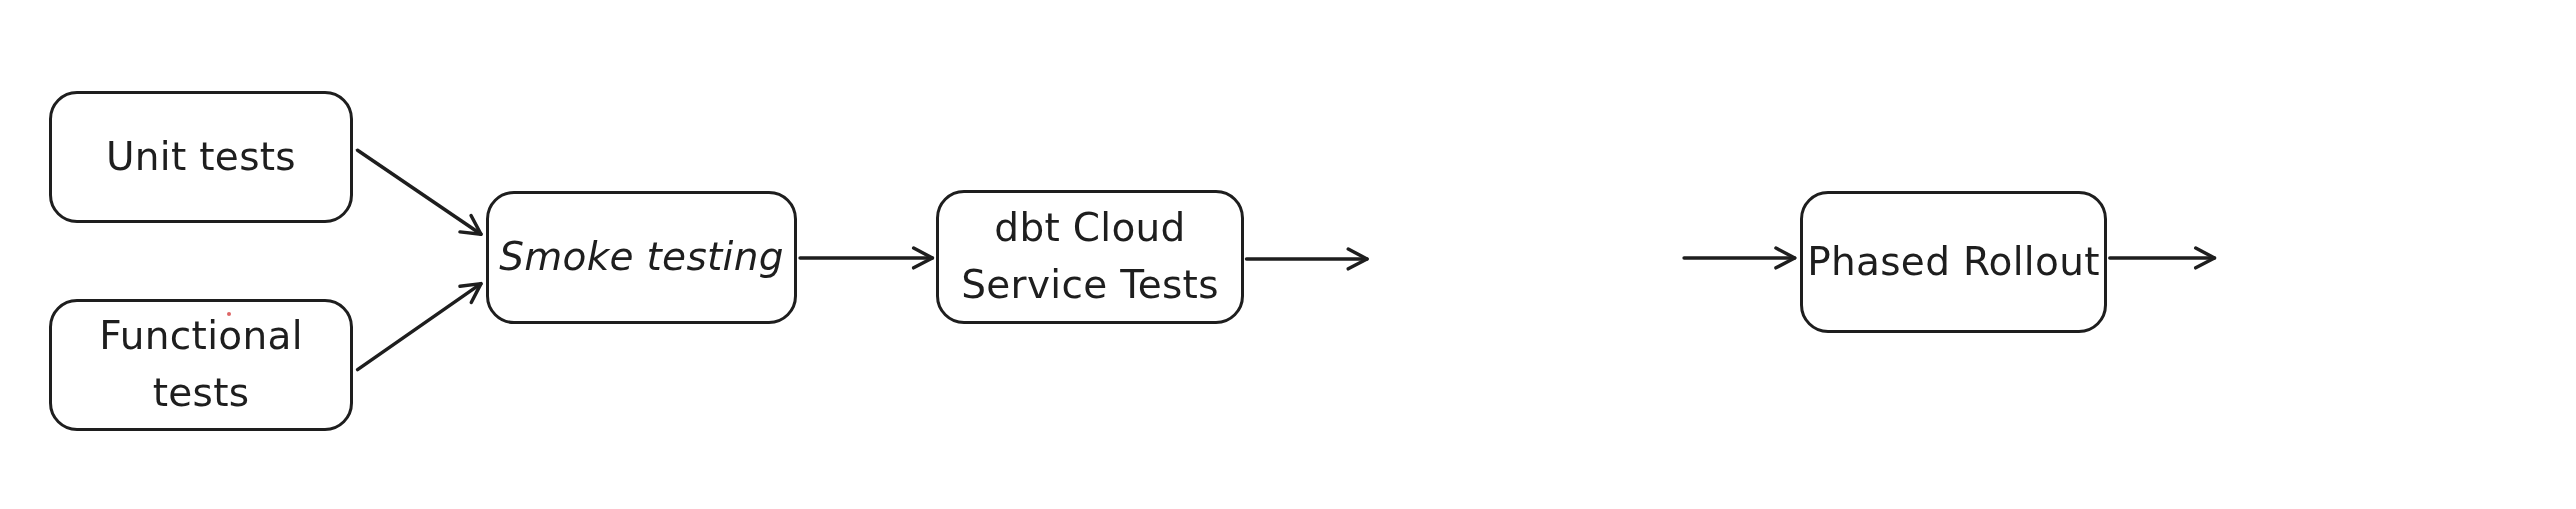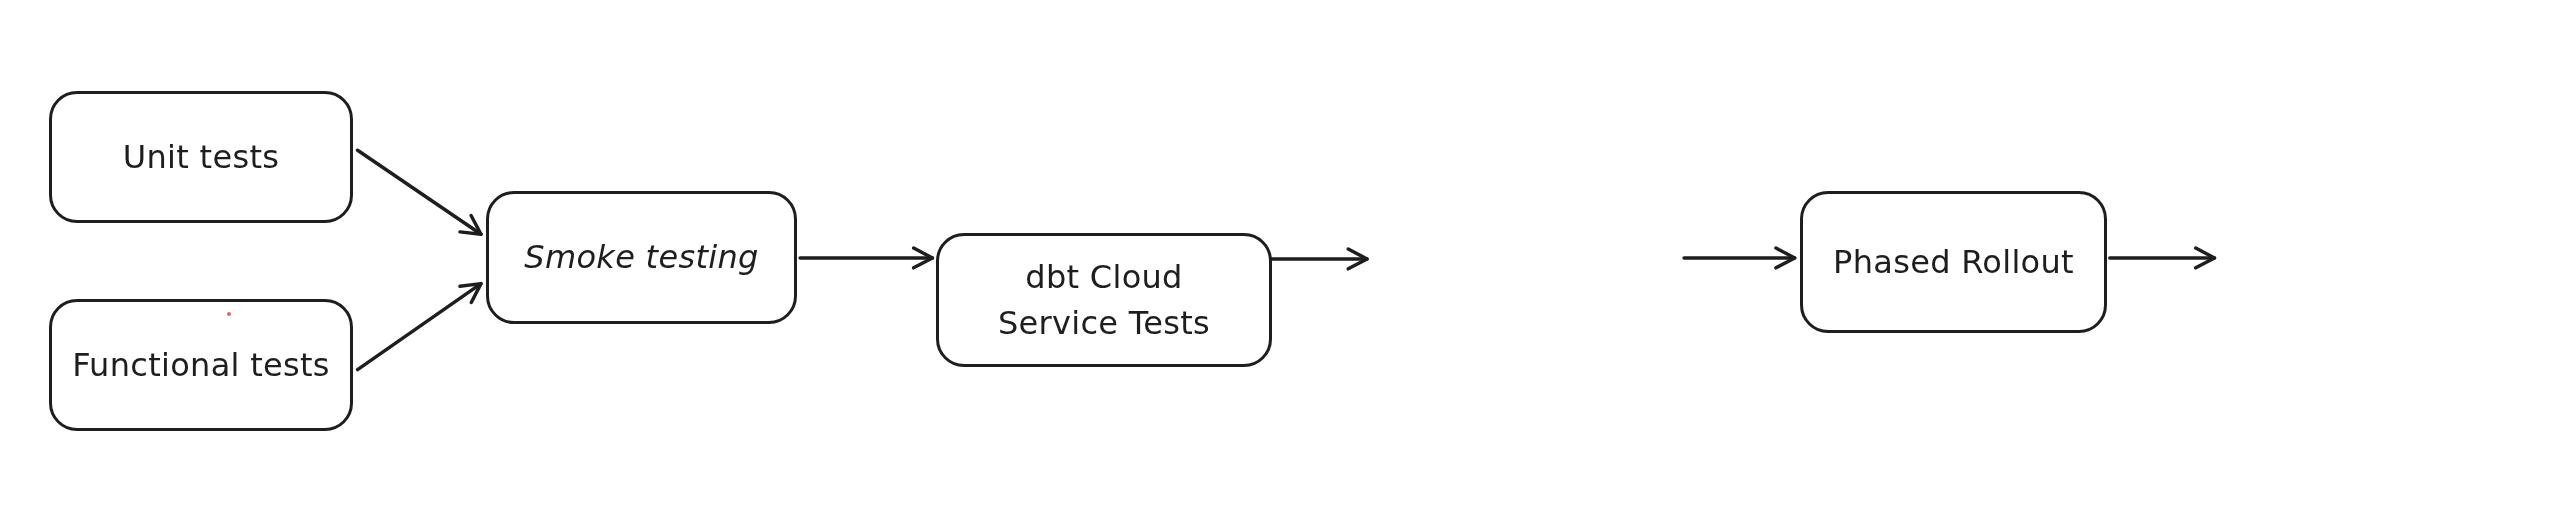--- a/index.html
+++ b/index.html
@@ -35,7 +35,7 @@
   }
   .node .label {
     color: #1e1e1e;
-    font-size: 32px;
+    font-size: 39px;
     line-height: 1.45;
     text-align: center;
     white-space: pre-line;

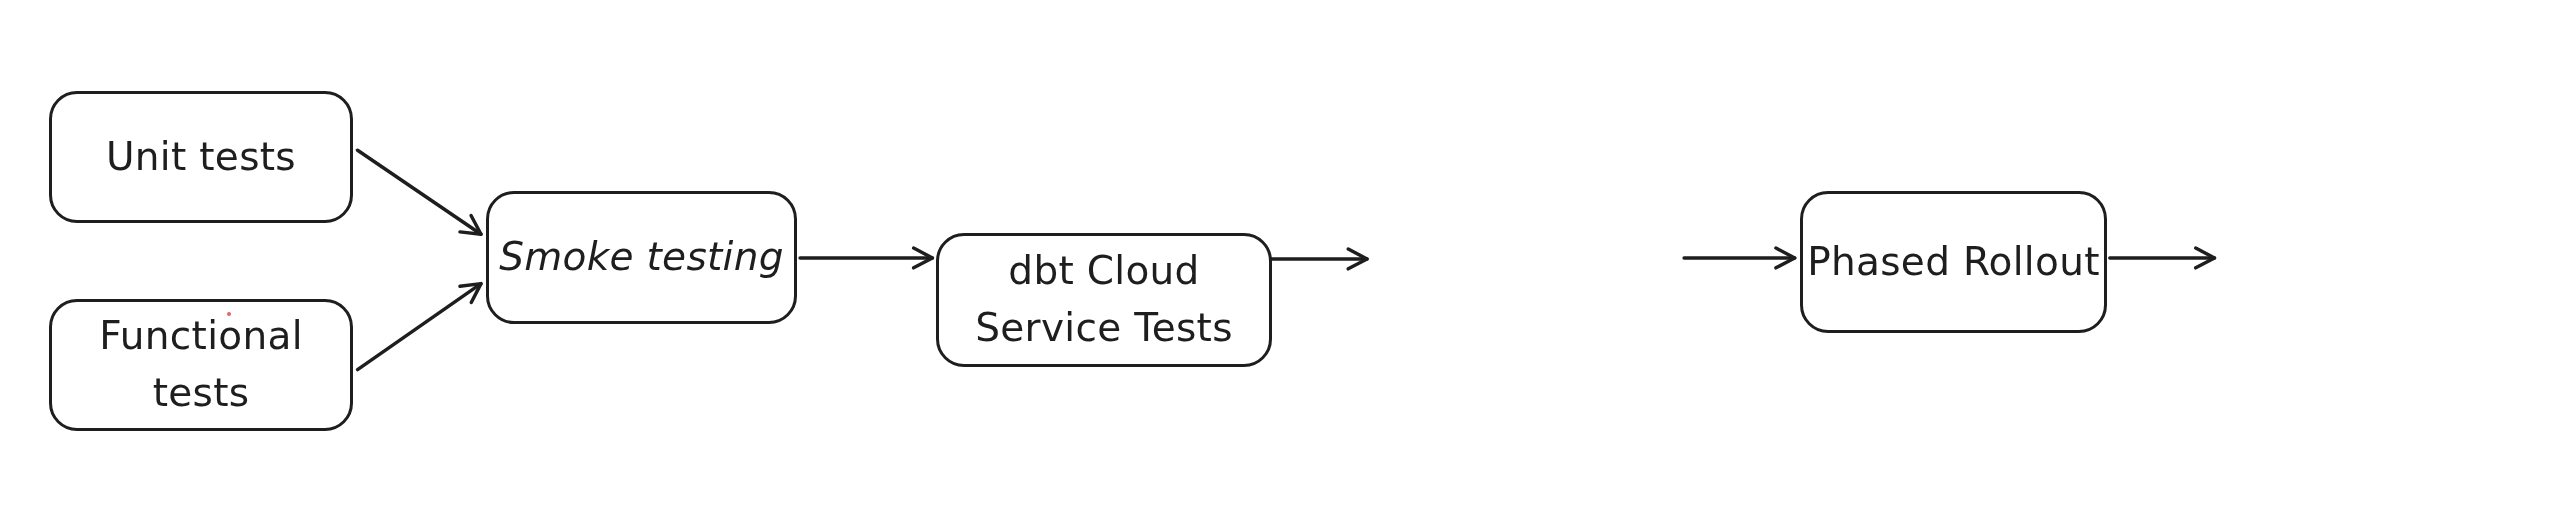--- a/index.html
+++ b/index.html
@@ -82,7 +82,7 @@
     <span class="label">Smoke testing</span>
   </div>
 
-  <div class="node" style="left:936px; top:190px; width:336px; height:134px;margin-top:43px;">
+  <div class="node" style="left:936px; top:190px; width:308px; height:134px;">
     <span class="label">dbt Cloud
 Service Tests</span>
   </div>

